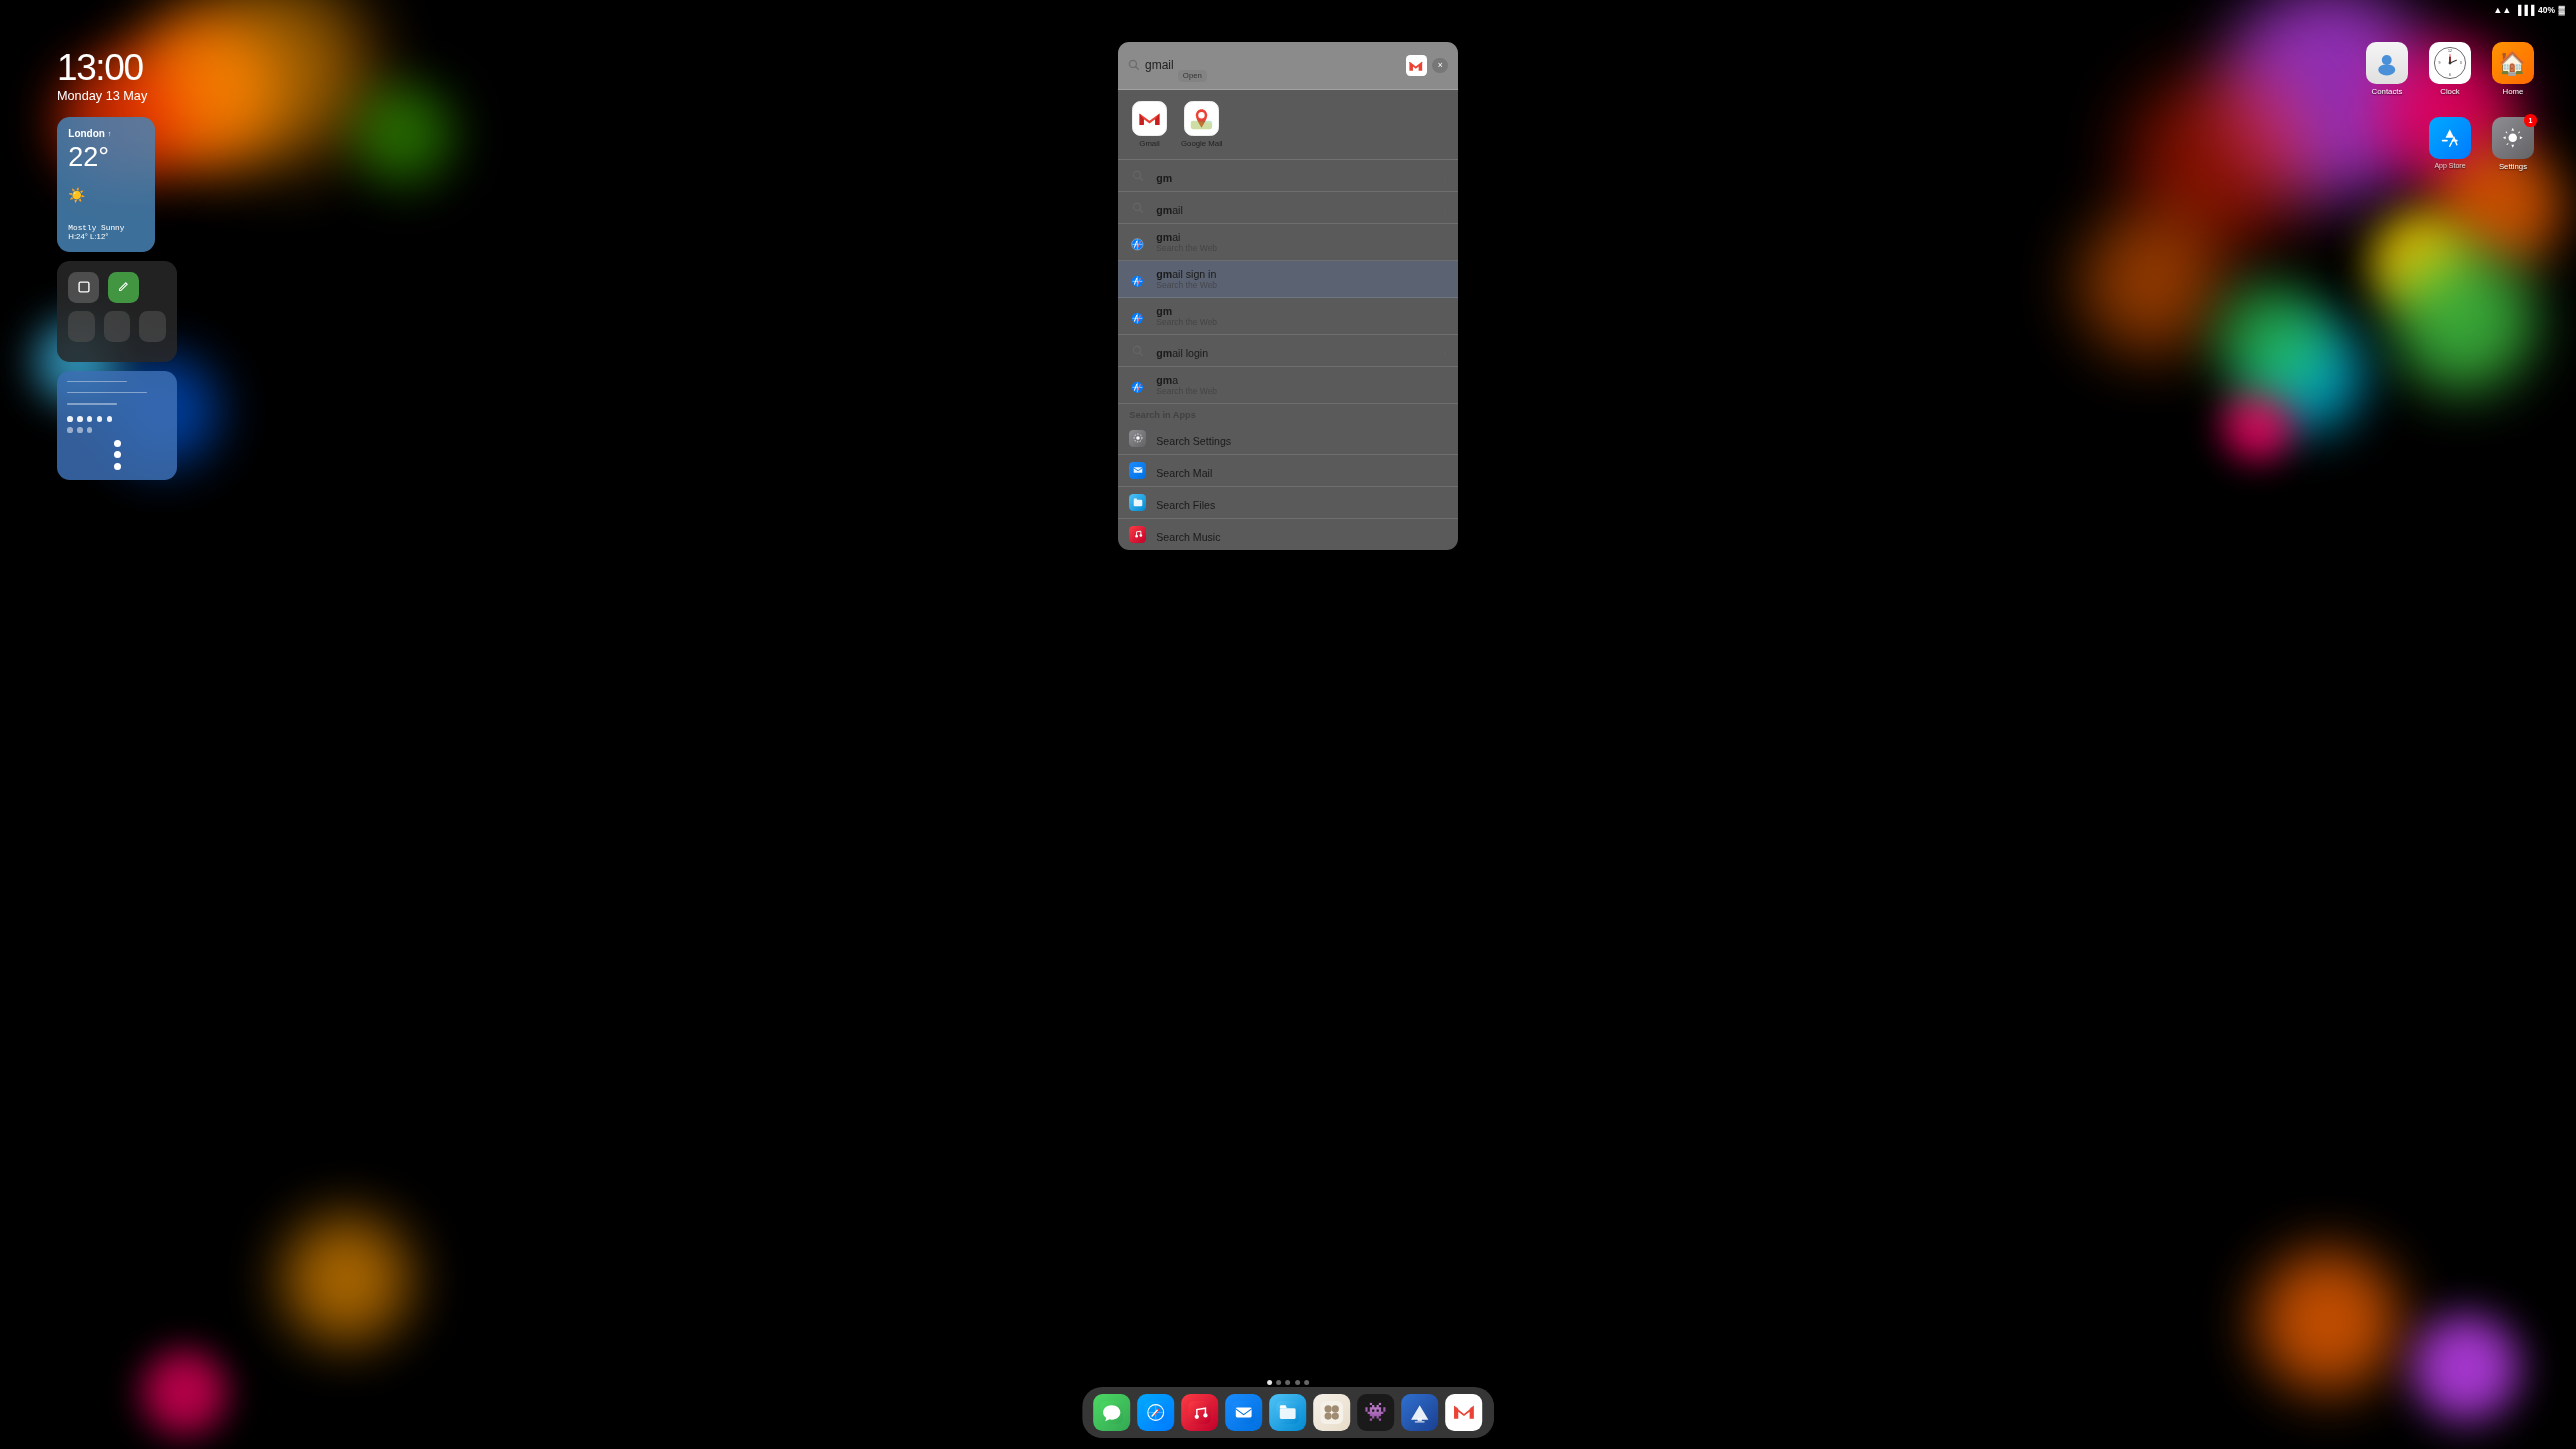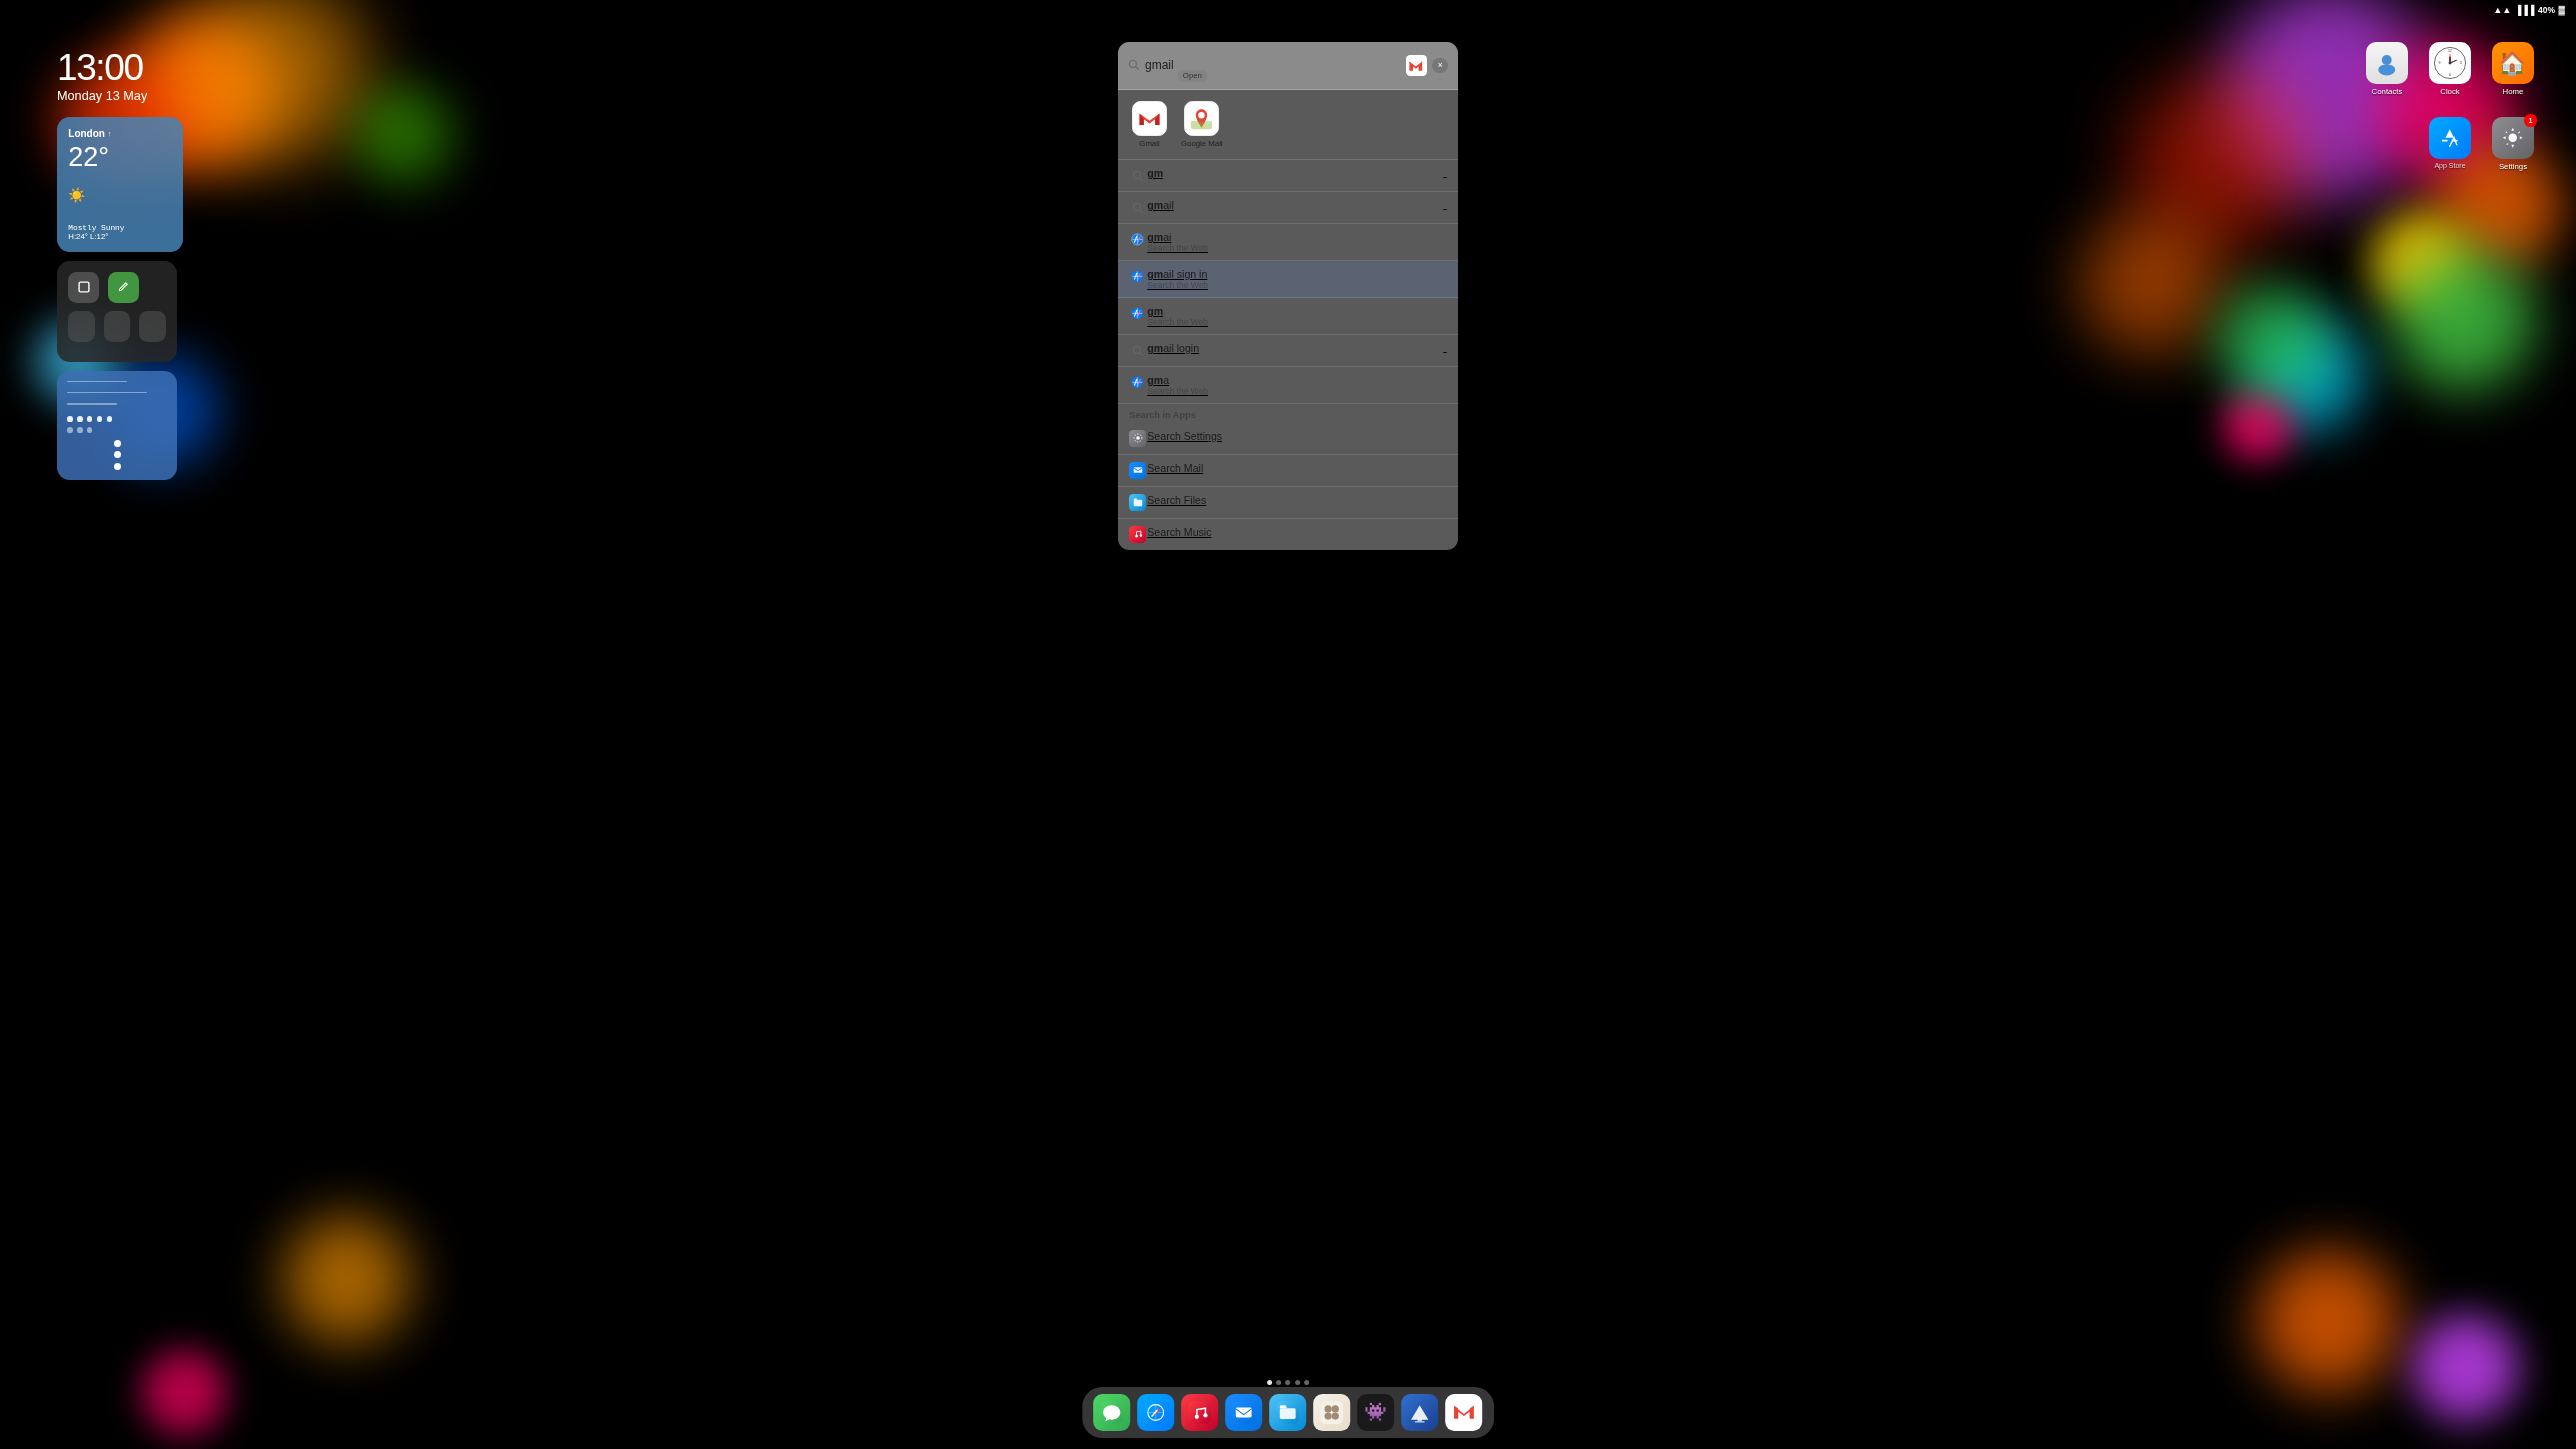--- a/index.html
+++ b/index.html
@@ -82,7 +82,7 @@
       border-radius: 12.7px;
       padding: 11.3px;
       margin-top: 14px;
-      width: 126px;
+      width: 98px;
       color: white;
     }
 

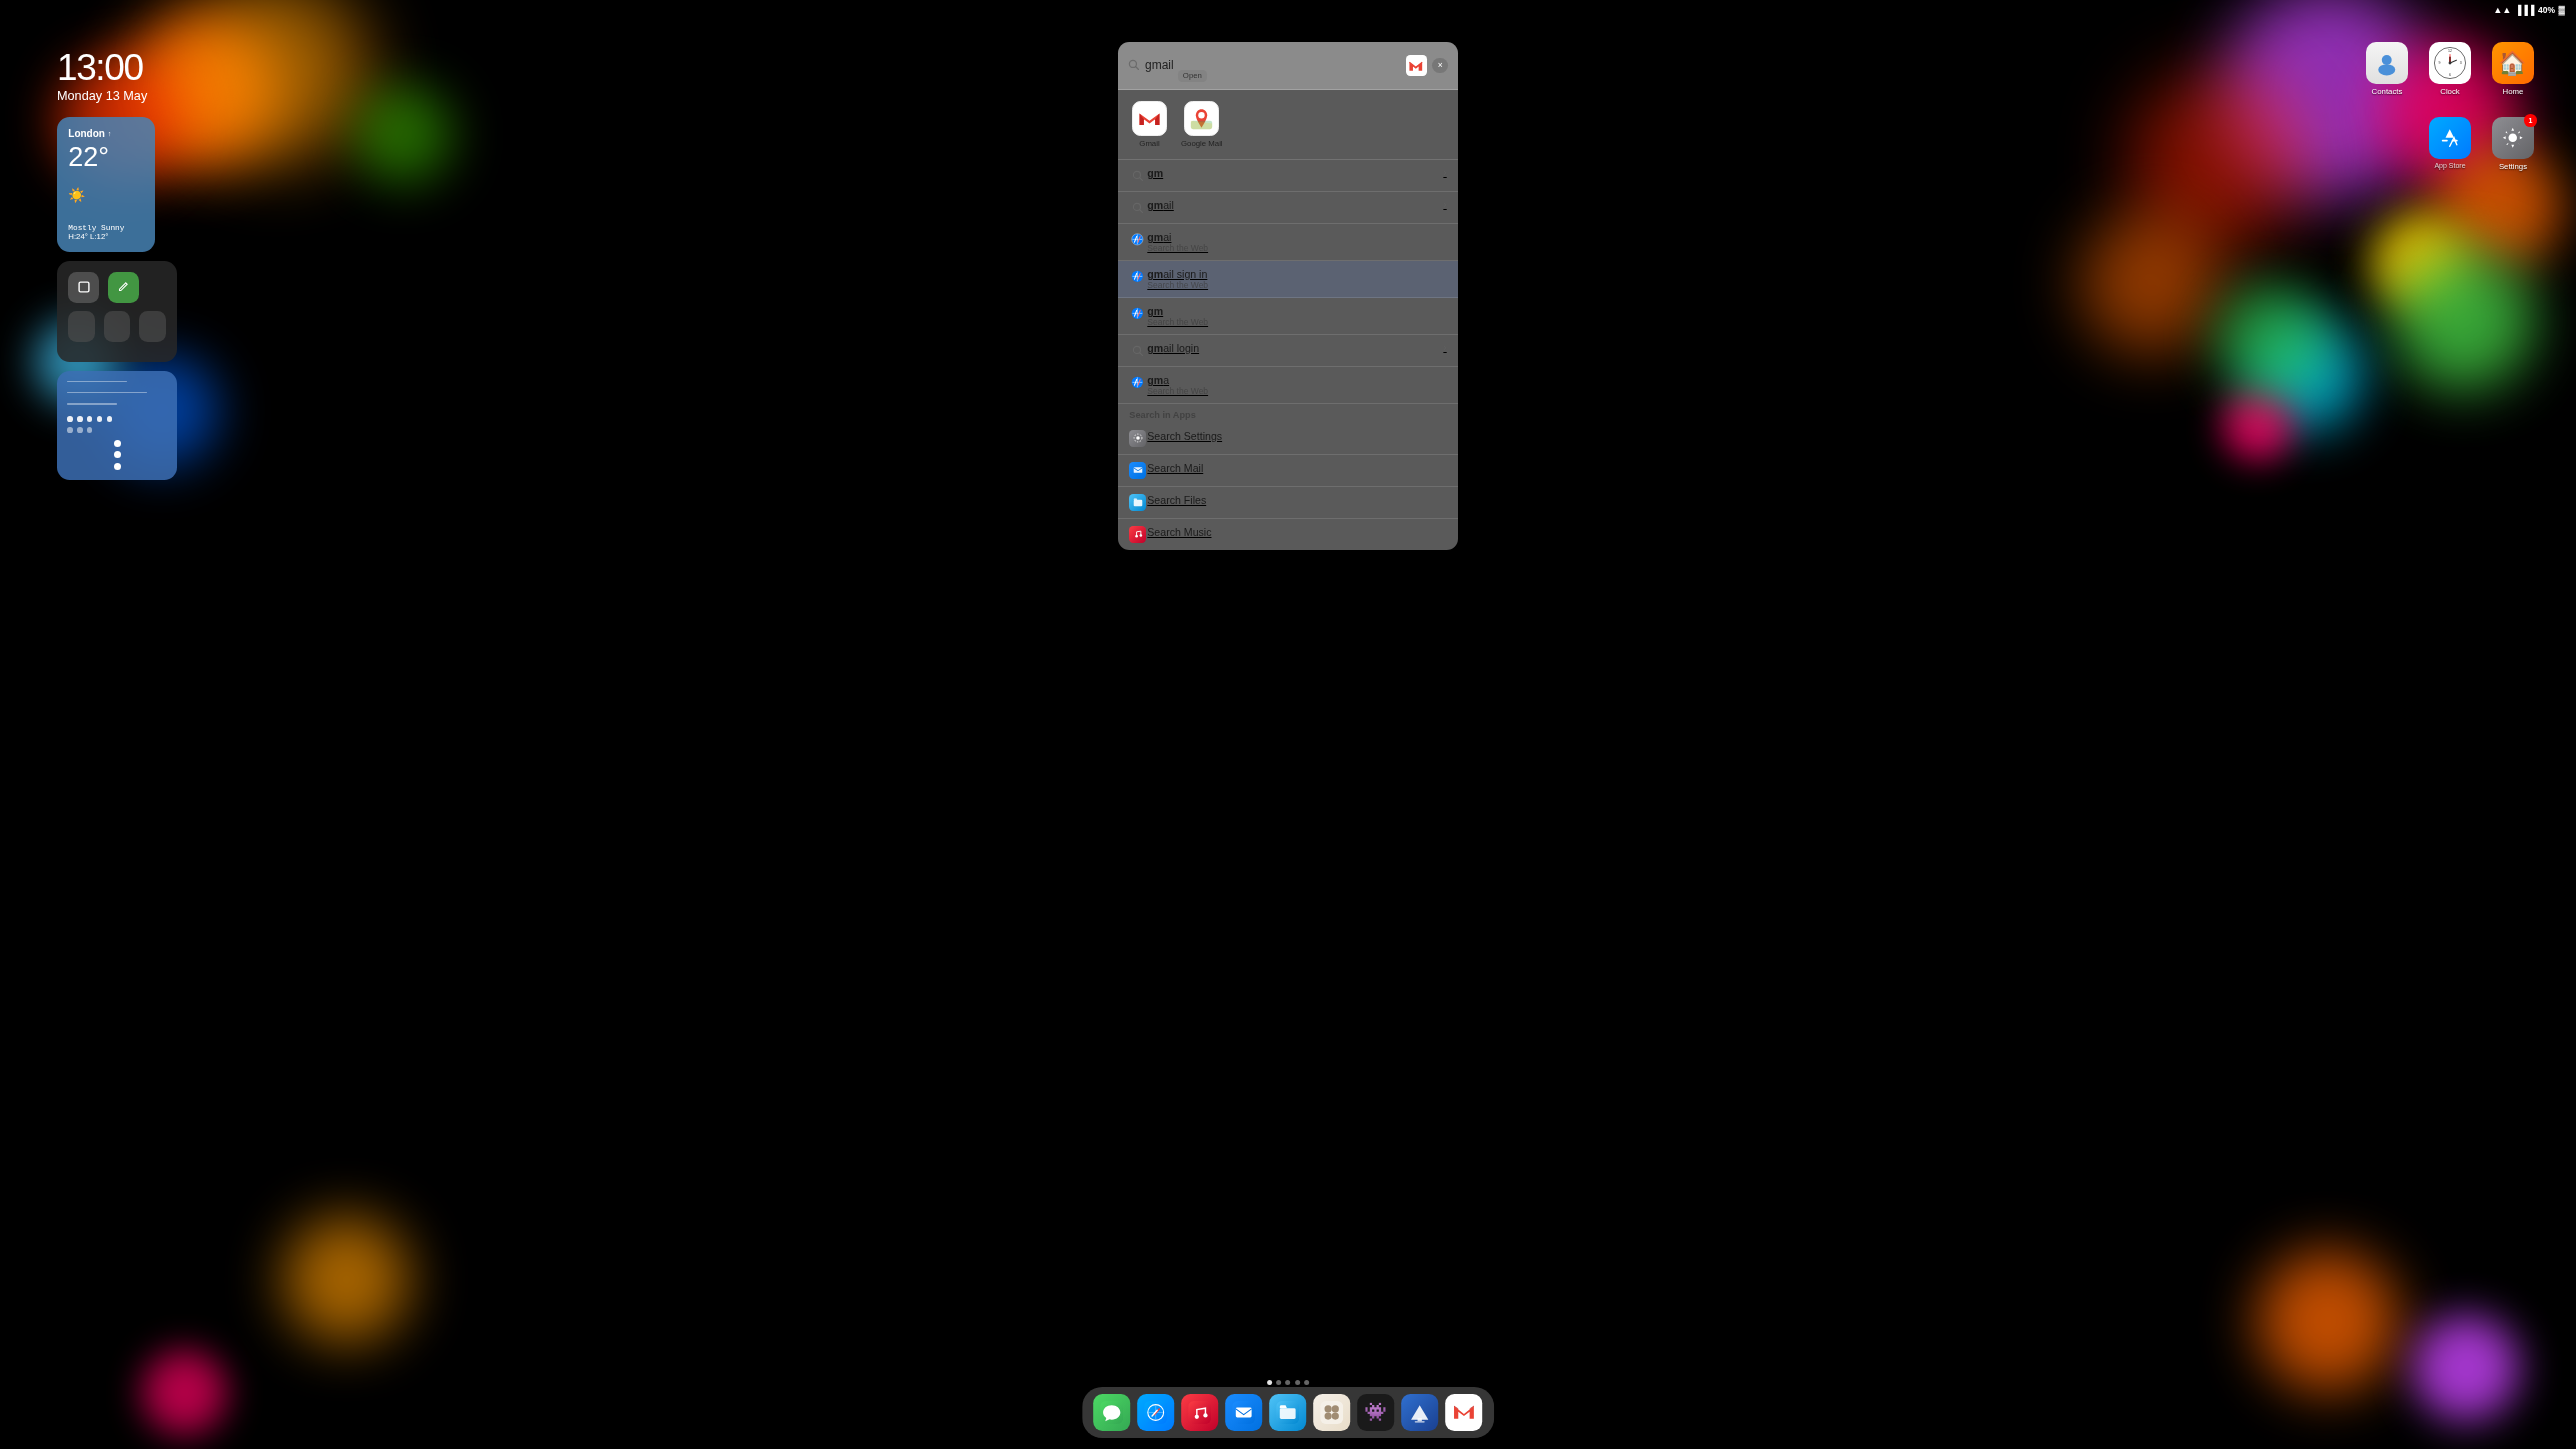--- a/index.html
+++ b/index.html
@@ -318,12 +318,11 @@
     
     .result-row {
       display: flex;
-      align-items: flex-start;
+      align-items: flex-end;
       padding: 7px 11.3px;
       border-bottom: 0.7px solid rgba(255,255,255,0.12);
       cursor: pointer;
-      gap: 1px;
-      text-decoration: underline;
+      gap: 10px;
     }
 
     .result-row.highlighted {

